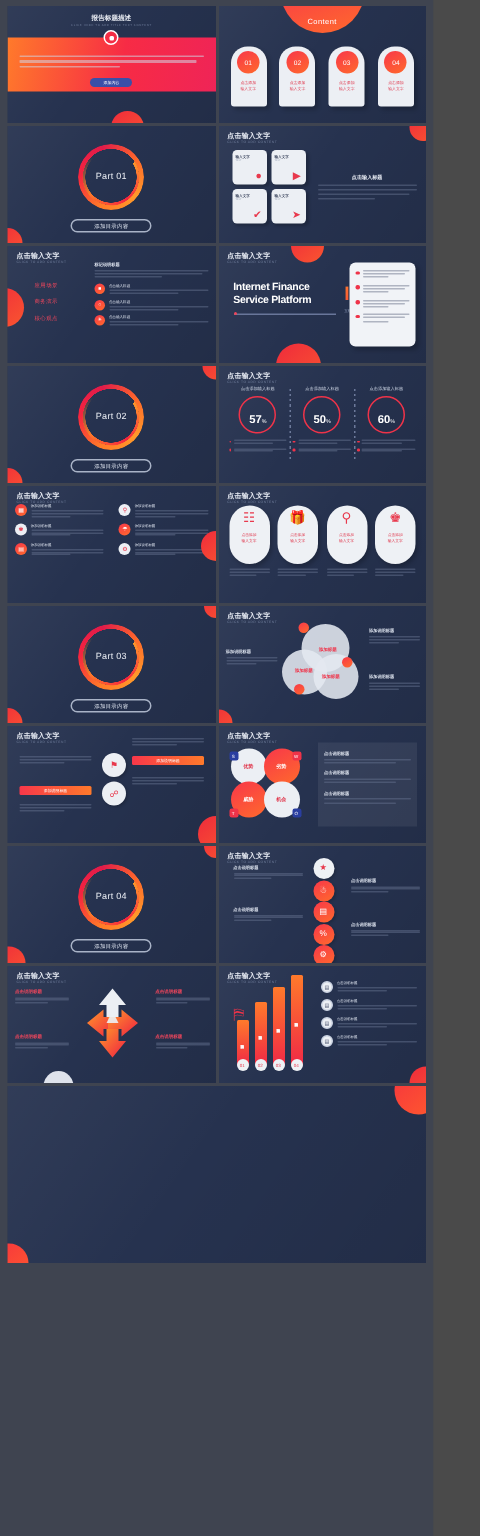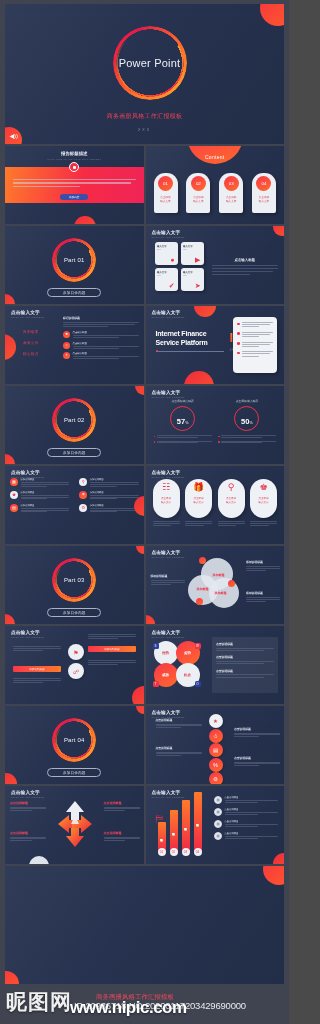--- a/index.html
+++ b/index.html
@@ -253,18 +253,6 @@
 <div class="page">
   <div class="grid">
 
-    <div class="slide full s-cover" style="height:140px">
-      <div class="sheen"></div>
-      <div class="blob" style="width:36px;height:36px;right:-12px;top:-14px;"></div>
-      <div class="ring" style="width:74px;height:74px;top:22px;">
-        <div class="ring-label">Power Point</div>
-      </div>
-      <div class="cover-sub">商务画册风格工作汇报模板</div>
-      <div class="cover-xxx">XXX</div>
-      <div class="spk">
-          <span>◀))</span>
-        </div>
-    </div>
 
     <div class="slide">
       <div class="sheen"></div>

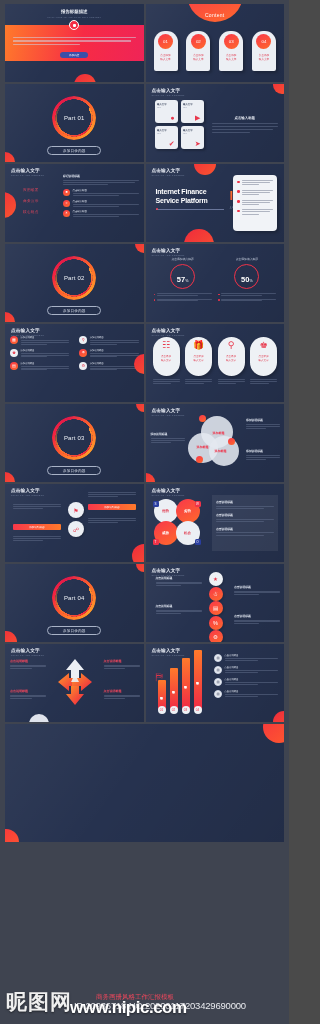--- a/index.html
+++ b/index.html
@@ -508,6 +508,29 @@
               </div>
           </div>
         </div>
+        <div class="pcol">
+          <div class="ph">点击添加输入标题</div>
+          <div class="pring">
+              <span>60</span>
+              <i style="font-size:3.6px;font-style:normal;color:#fff;">%</i>
+            </div>
+          <div class="pbul">
+            <div class="b">
+                <i></i>
+                <div style="flex:1">
+                  <div class="fakeline dim" style="height:.8px;margin-bottom:1px;"></div>
+                  <div class="fakeline dim" style="height:.8px;width:75%;"></div>
+                </div>
+              </div>
+            <div class="b">
+                <i></i>
+                <div style="flex:1">
+                  <div class="fakeline dim" style="height:.8px;margin-bottom:1px;"></div>
+                  <div class="fakeline dim" style="height:.8px;width:75%;"></div>
+                </div>
+              </div>
+          </div>
+        </div>
       </div>
     </div>
 

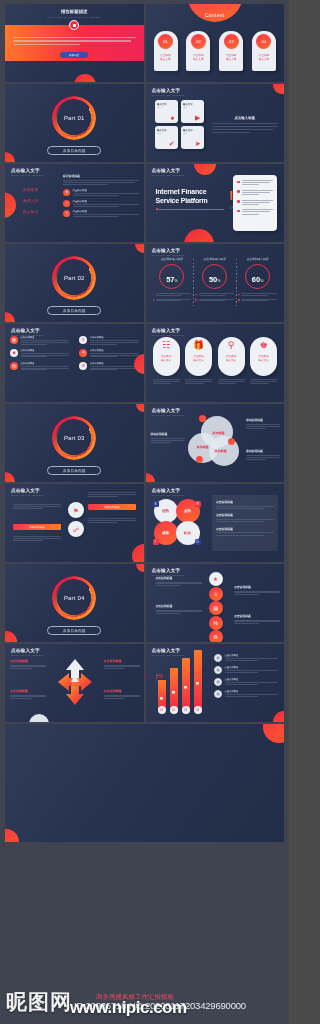--- a/index.html
+++ b/index.html
@@ -936,12 +936,6 @@
 
   </div>
 
-  <div class="wm">
-    <div class="wm-red">商务画册风格工作汇报模板</div>
-    <div class="wm-cn">昵图网</div>
-    <div class="wm-id">ID:20936718  NO:20200117203429690000</div>
-    <div class="wm-url">www.nipic.com</div>
-  </div>
 </div>
 
 </body></html>

